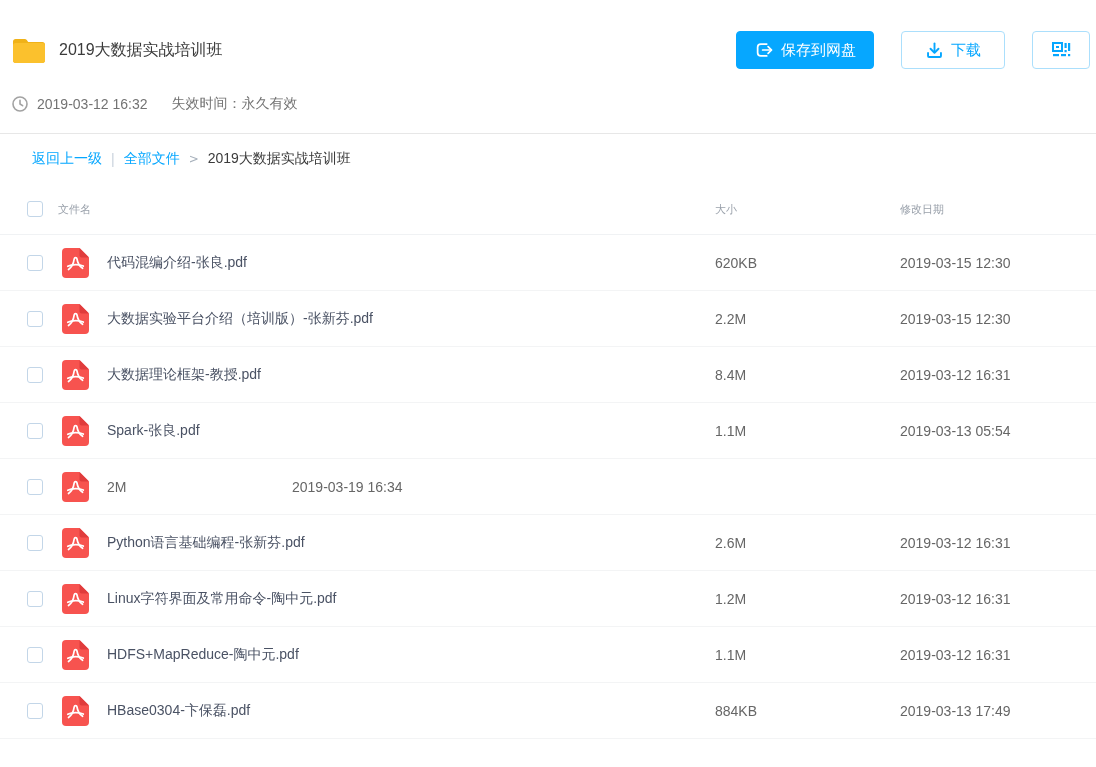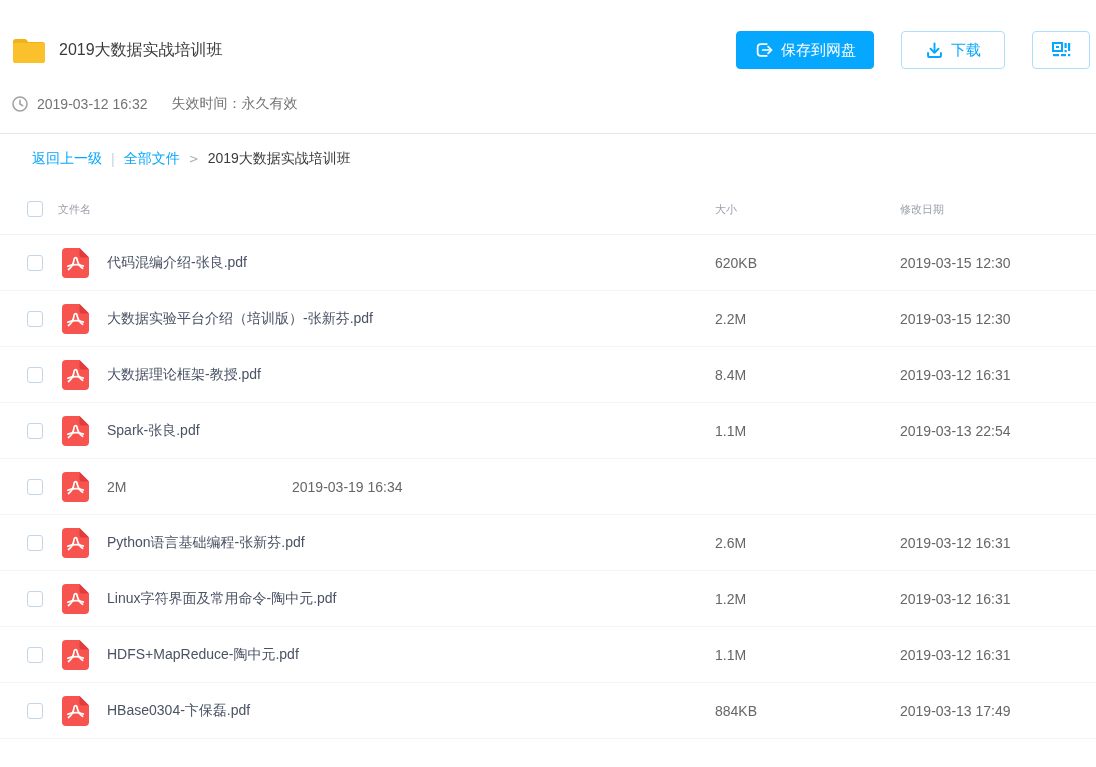--- a/index.html
+++ b/index.html
@@ -175,7 +175,7 @@
     </svg>
     <span class="fname">Spark-张良.pdf</span>
     <span class="fsize col-size">1.1M</span>
-    <span class="fdate col-date">2019-03-13 22:54</span>
+    <span class="fdate col-date">2019-03-13 05:54</span>
   </div>
 
   <div class="row">

